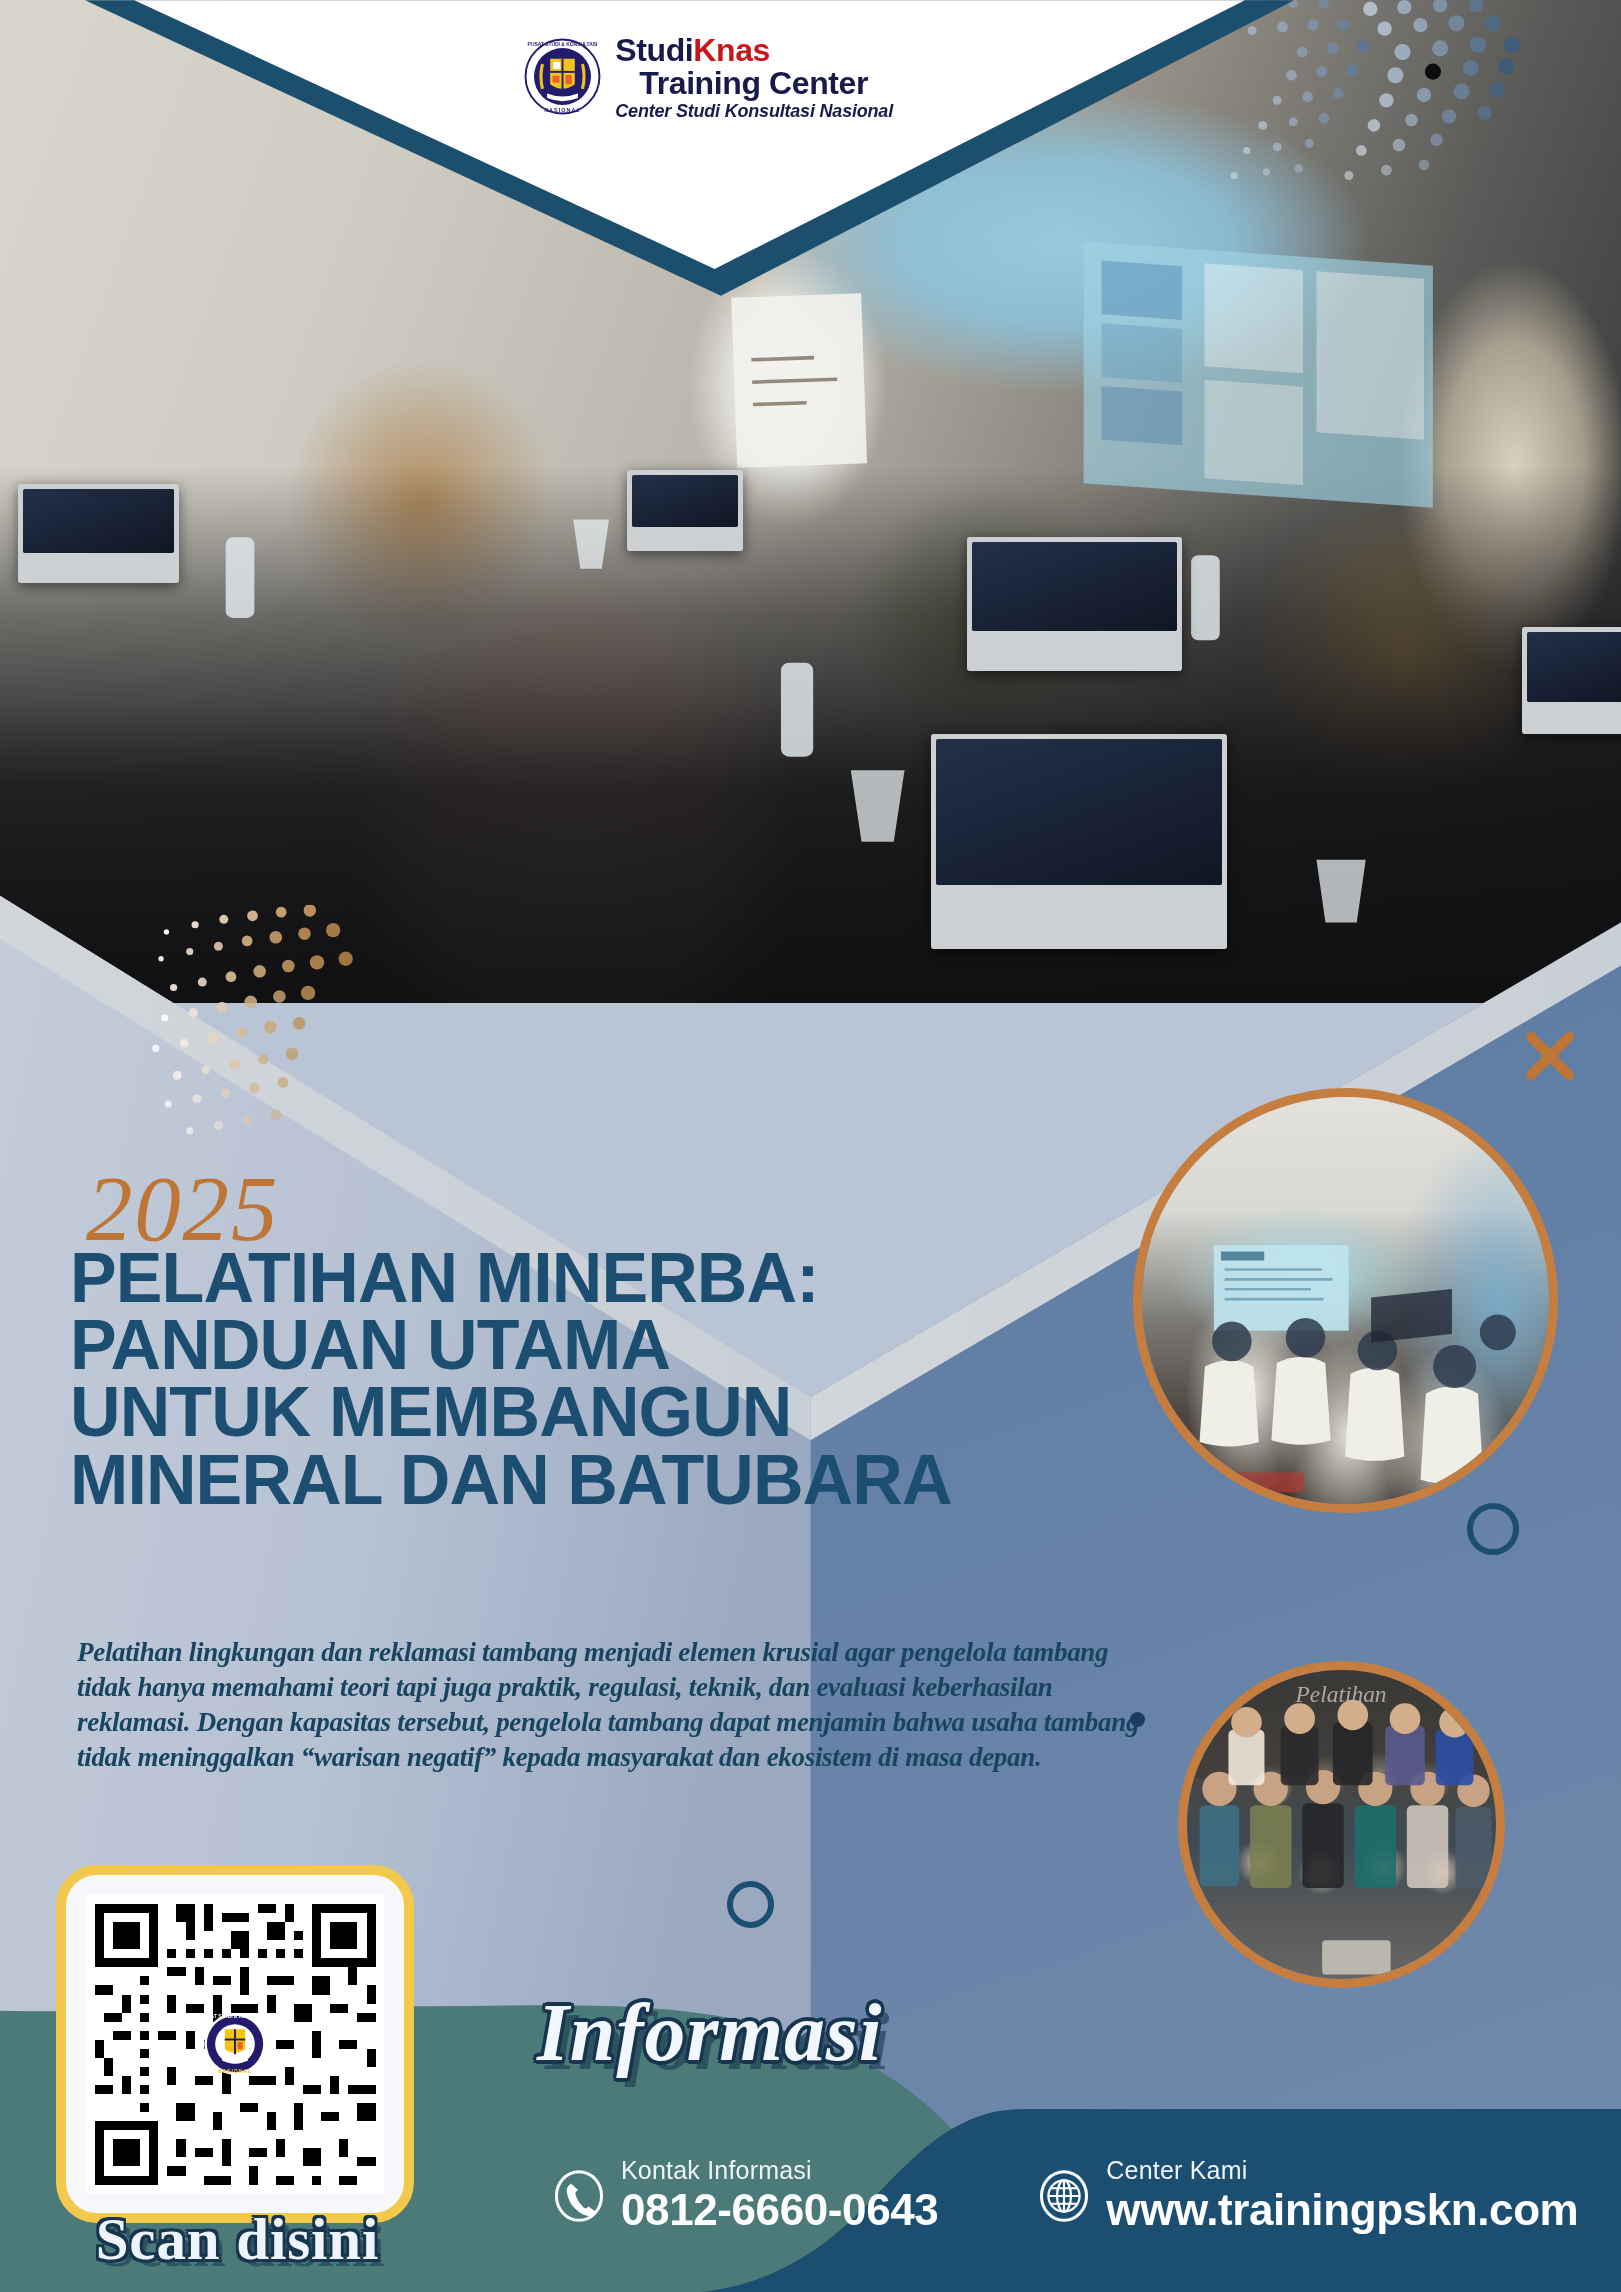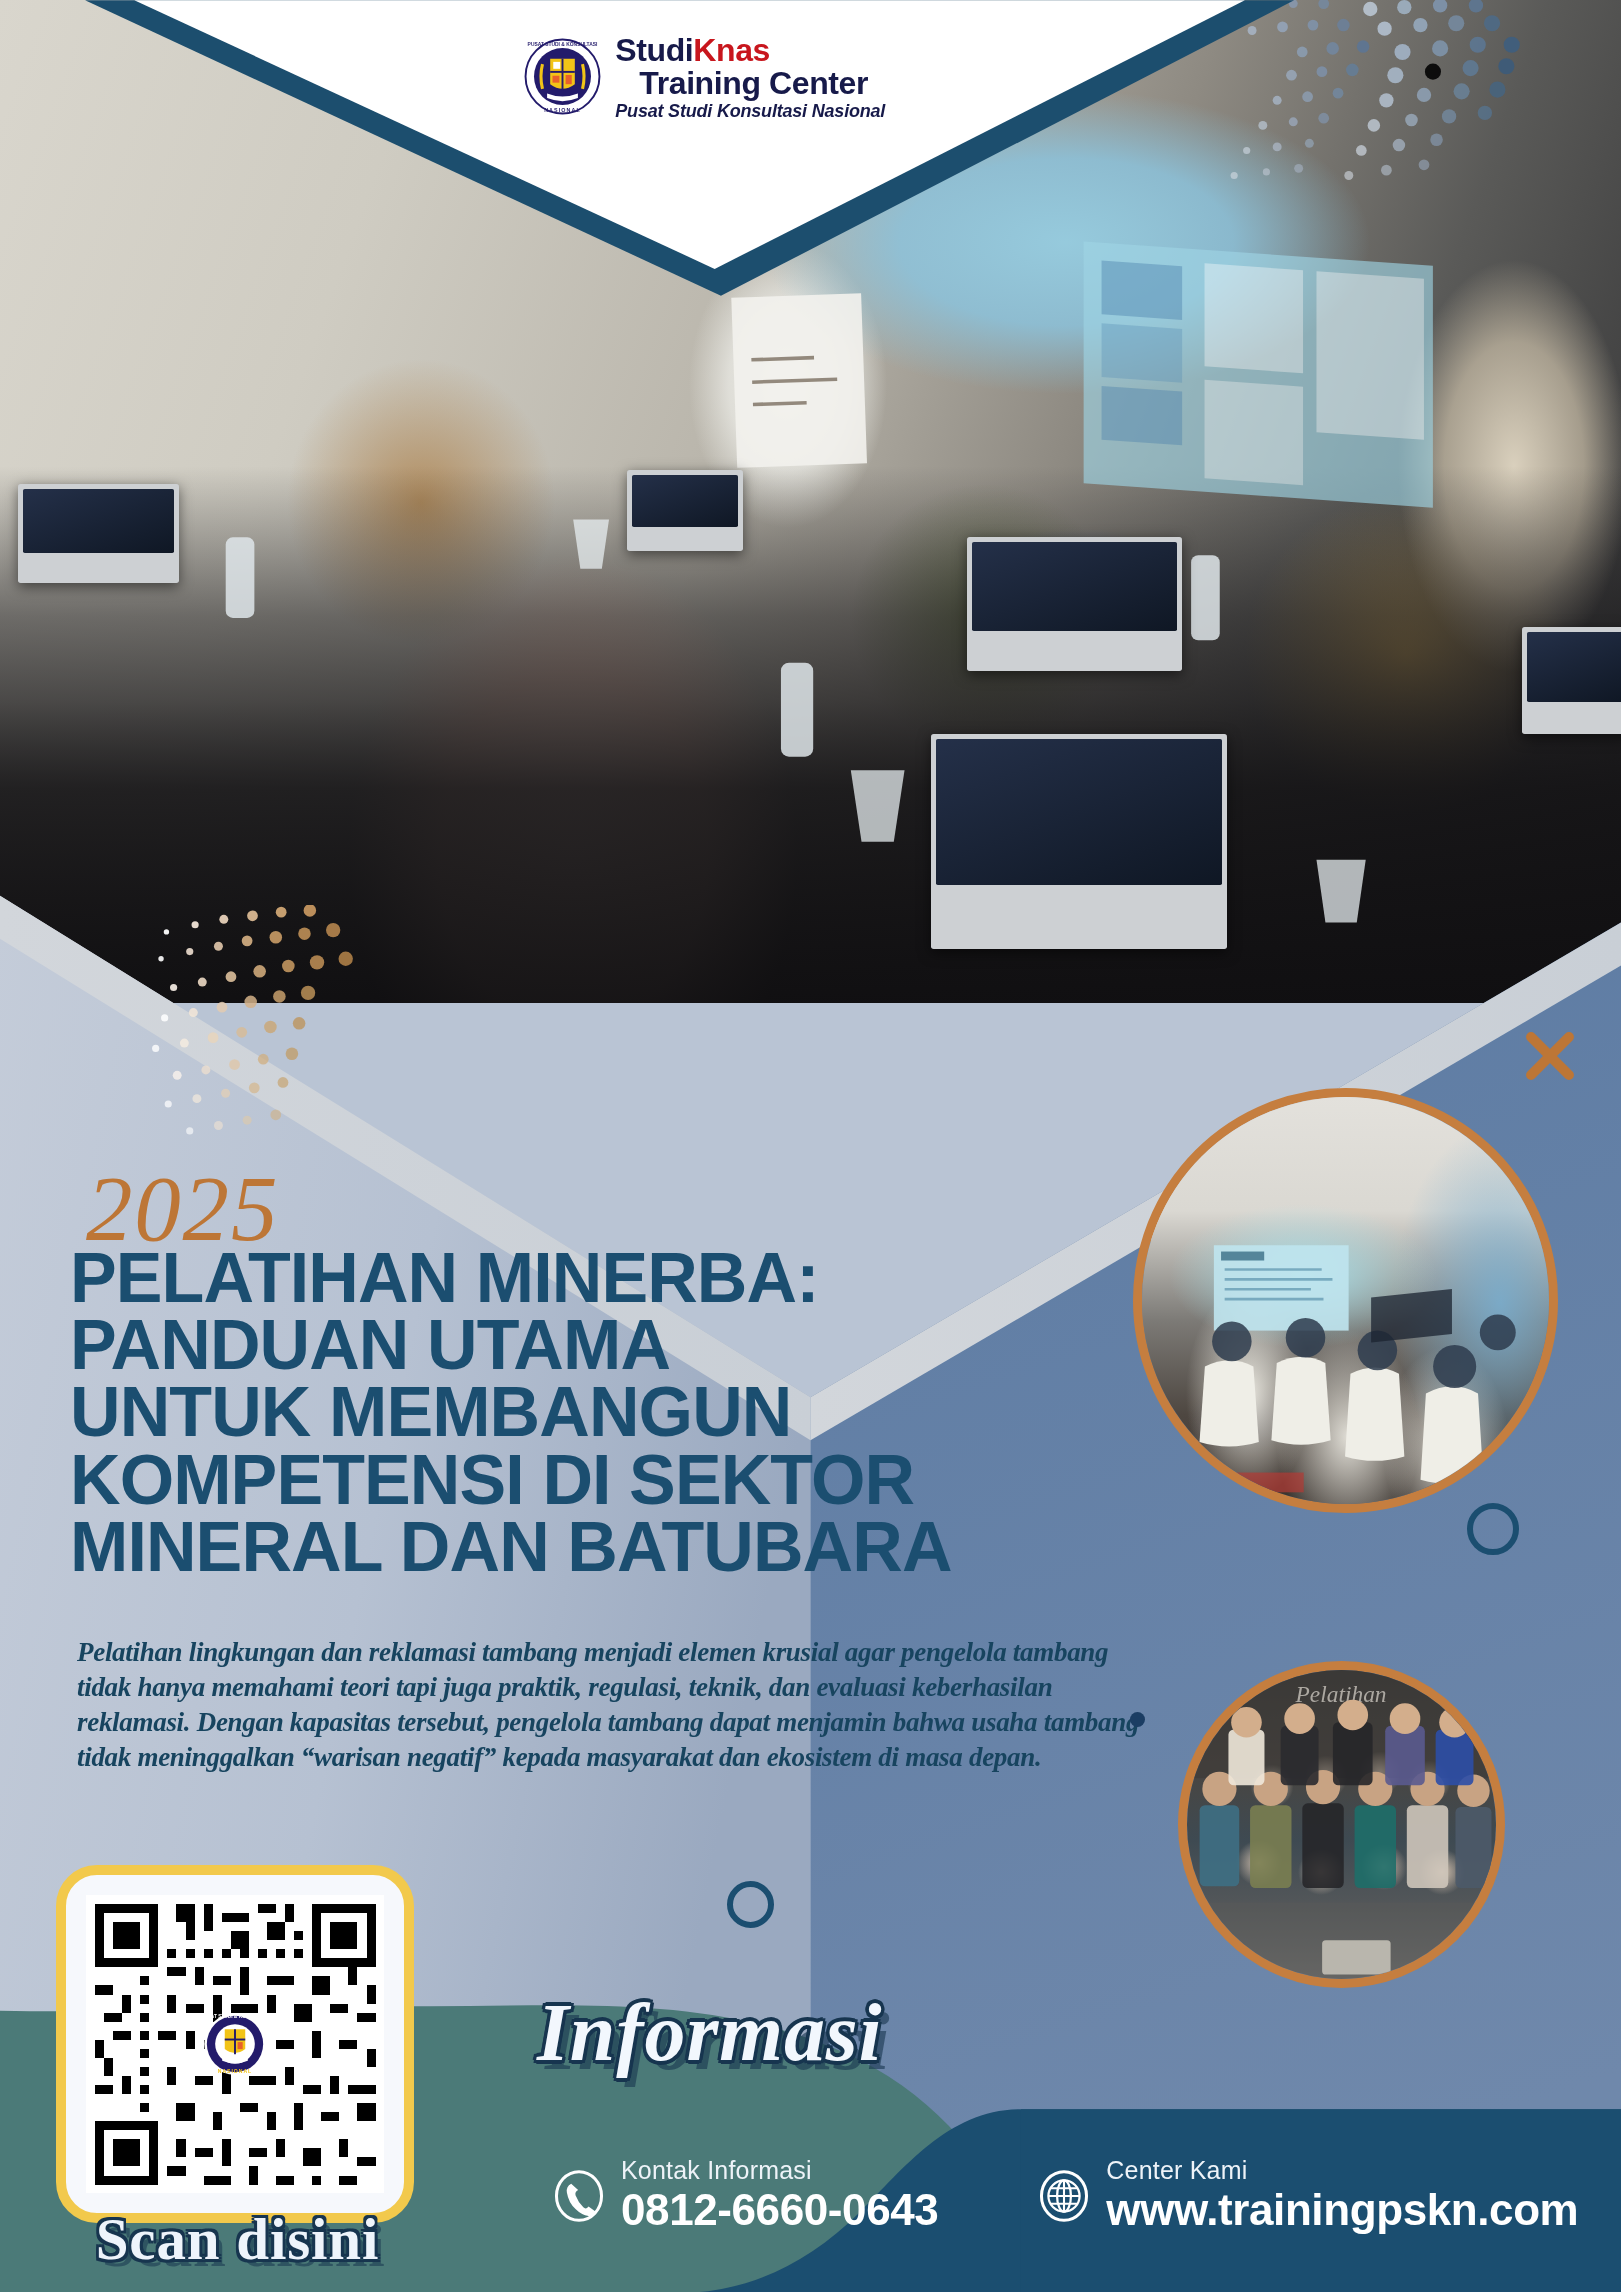--- a/index.html
+++ b/index.html
@@ -408,7 +408,7 @@
     <div class="brand-text">
       <div class="brand-line1"><span>Studi</span><span class="knas">Knas</span></div>
       <div class="brand-line2">Training Center</div>
-      <div class="brand-line3">Pusat Studi Konsultasi Nasional</div>
+      <div class="brand-line3">Center Studi Konsultasi Nasional</div>
     </div>
   </div>
 

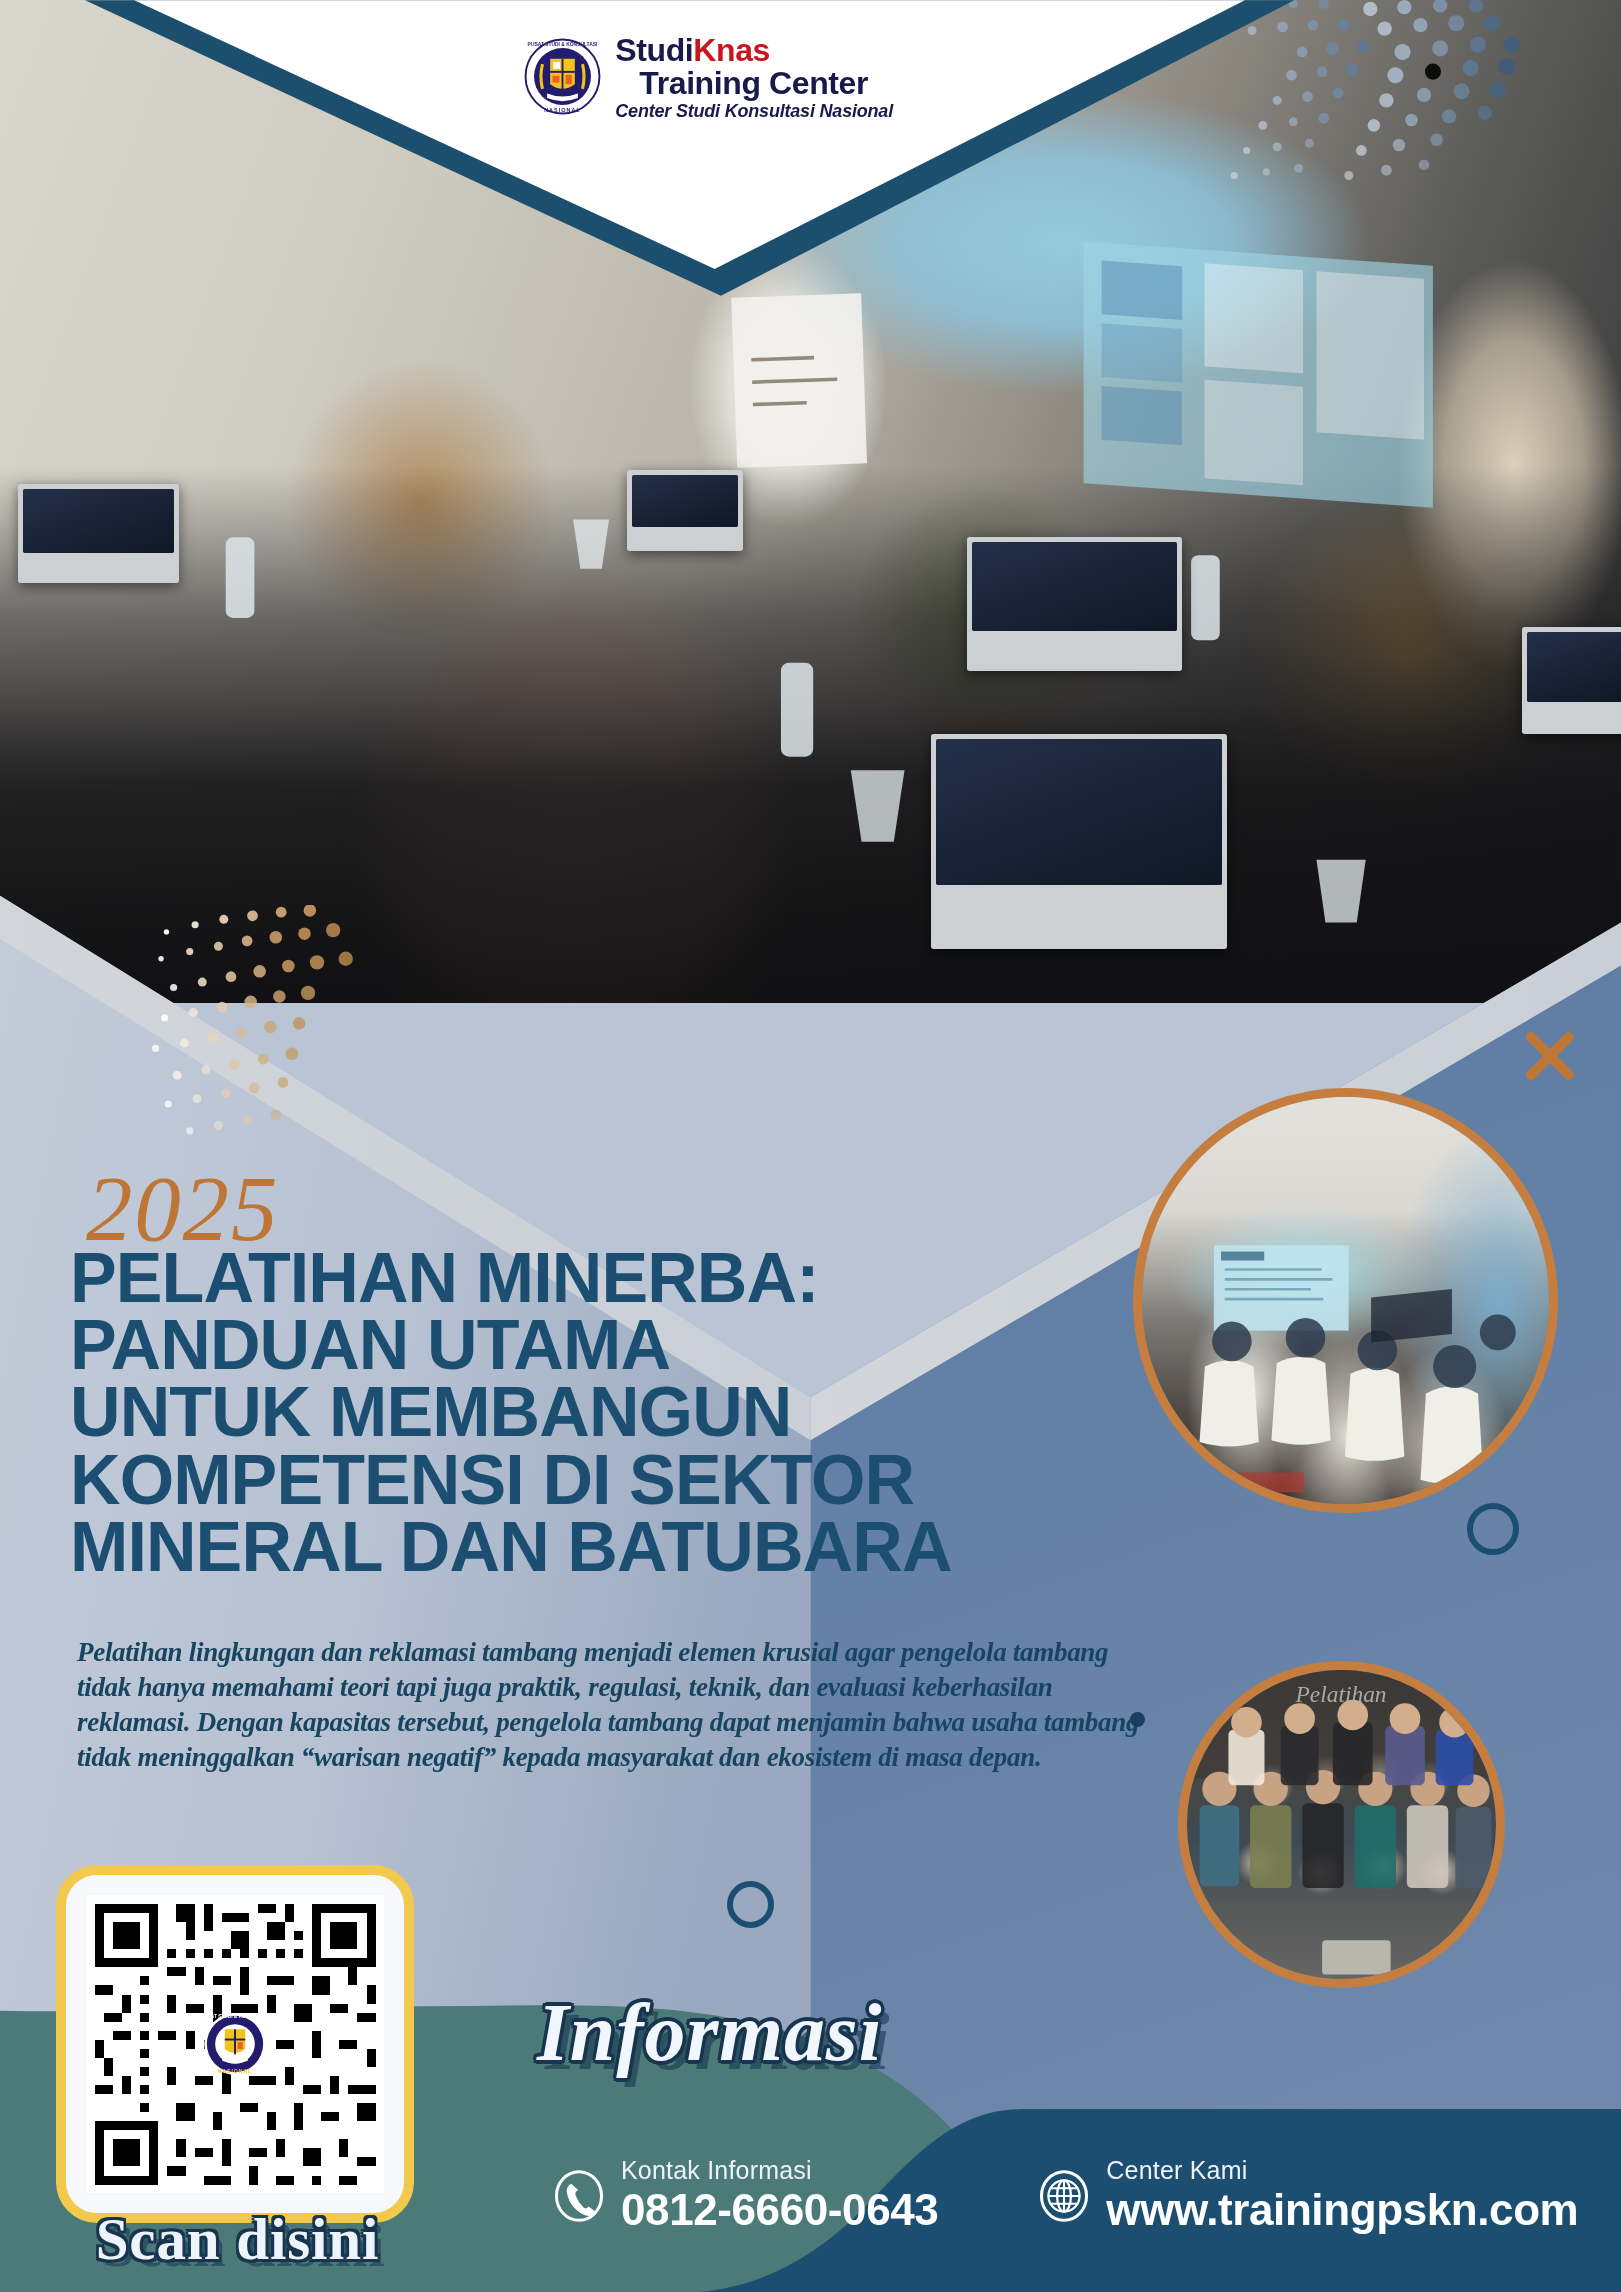--- a/index.html
+++ b/index.html
@@ -418,7 +418,6 @@
     <div>PELATIHAN MINERBA:</div>
     <div>PANDUAN UTAMA</div>
     <div>UNTUK MEMBANGUN</div>
-    <div>KOMPETENSI DI SEKTOR</div>
     <div>MINERAL DAN BATUBARA</div>
   </div>
 

